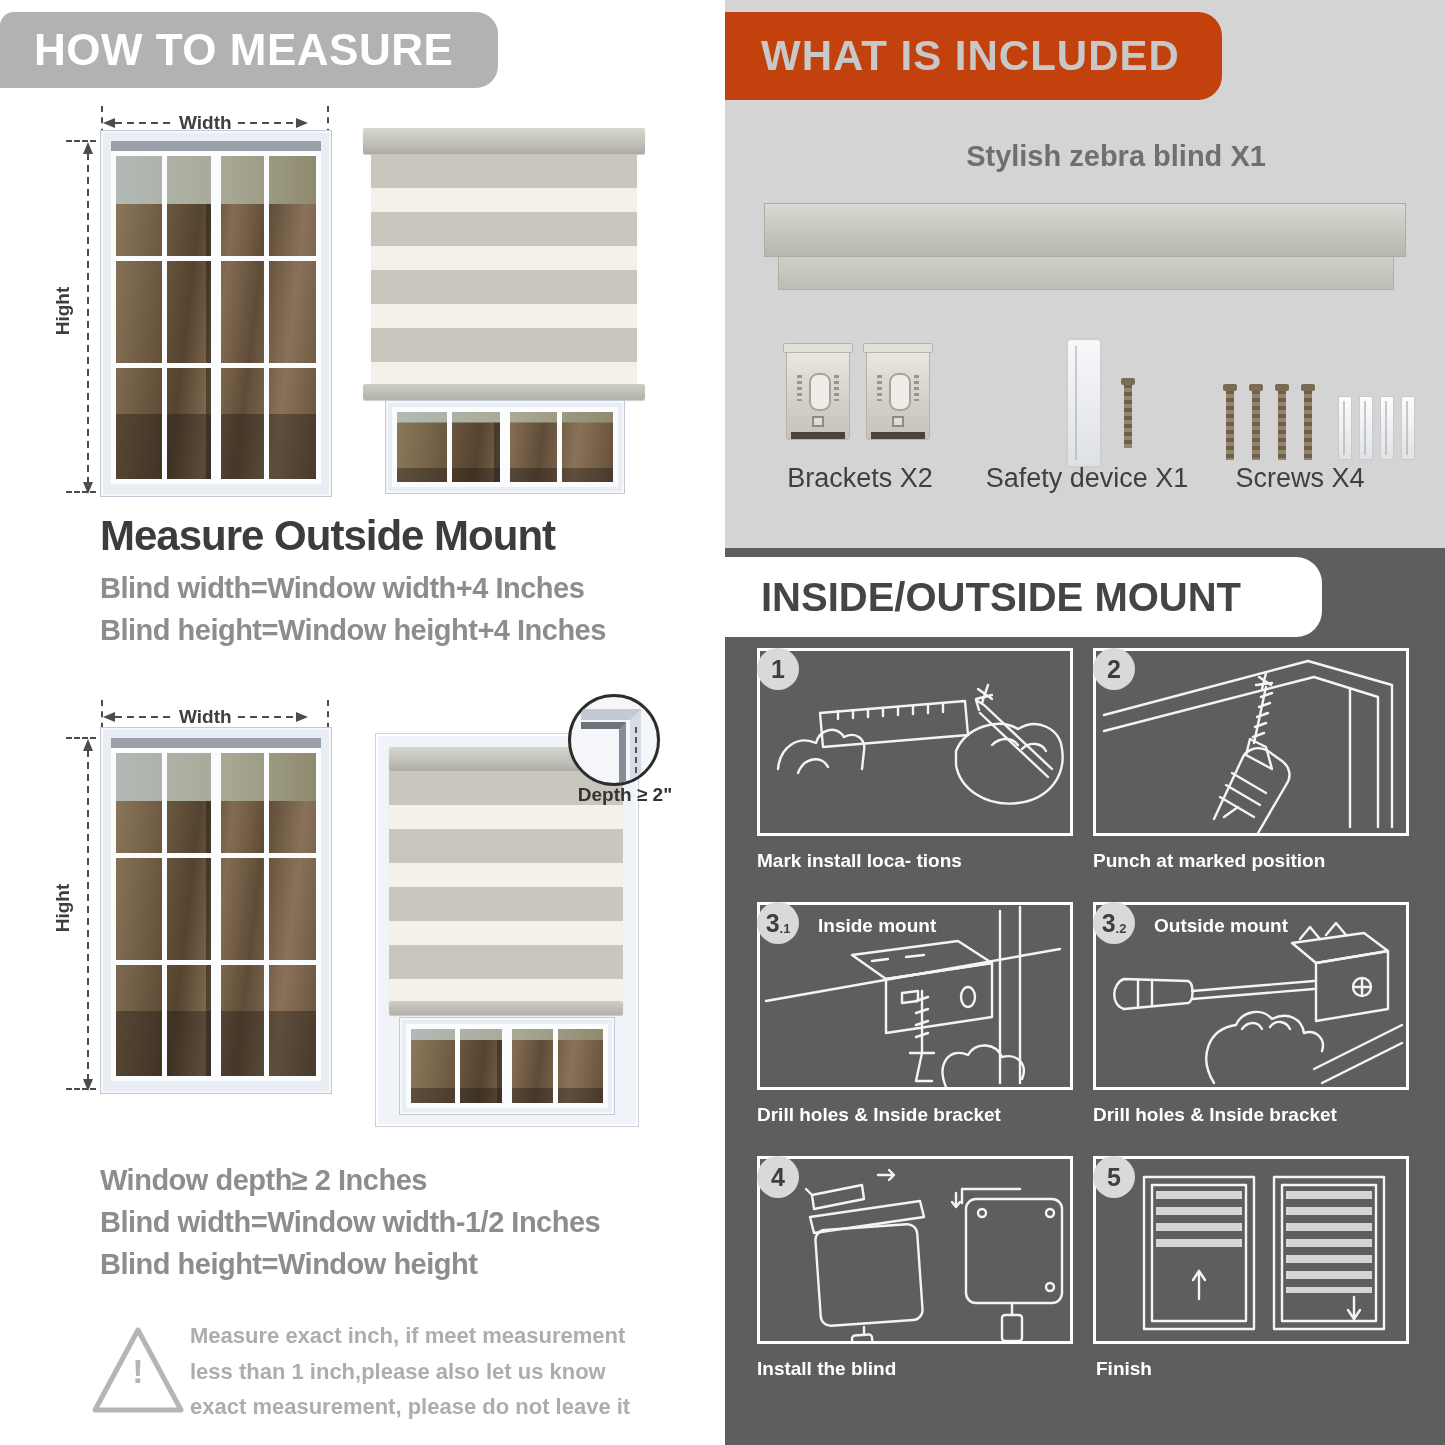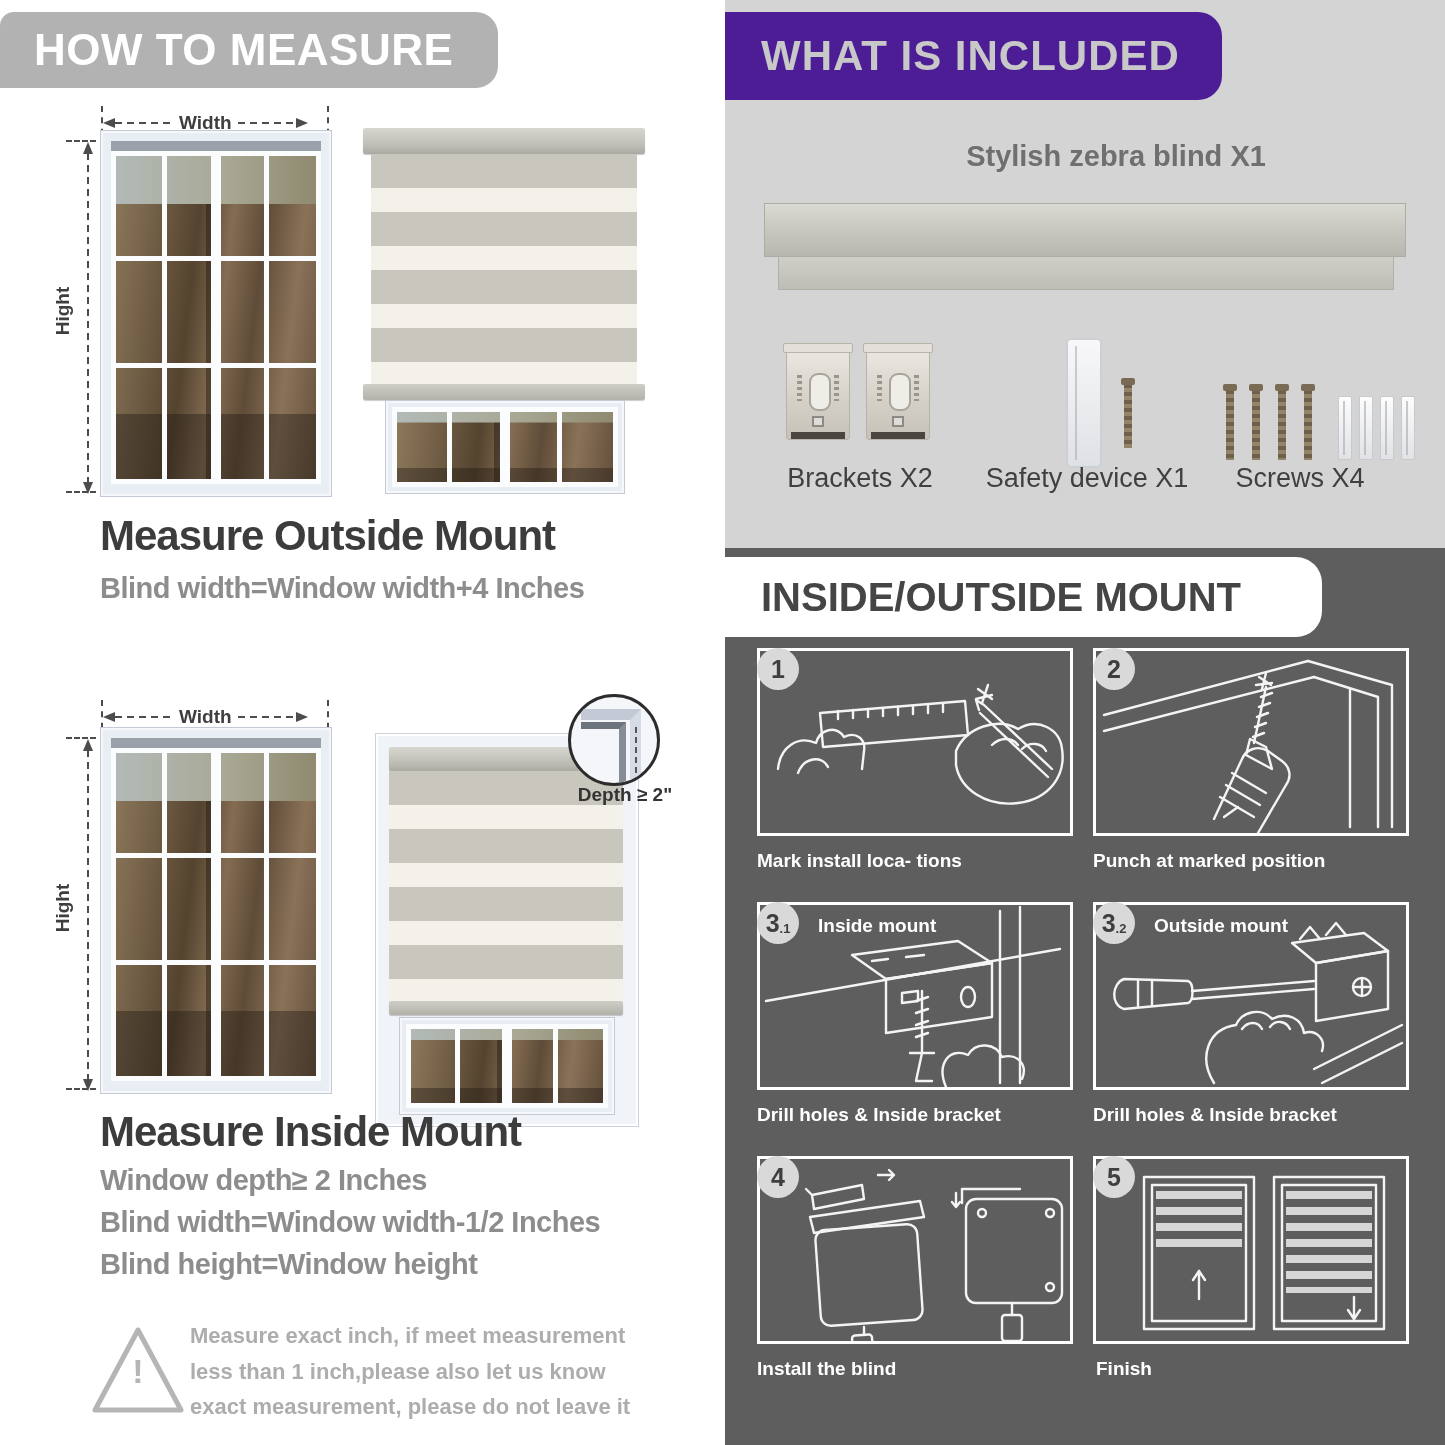--- a/index.html
+++ b/index.html
@@ -11,7 +11,7 @@
   .banner-how{left:0;top:12px;width:498px;height:76px;background:#b2b2b2;
               border-radius:14px 22px 22px 0;color:#fff;font-size:44px;font-weight:bold;
               line-height:76px;padding-left:34px;box-sizing:border-box;letter-spacing:.5px;}
-  .banner-included{left:725px;top:12px;width:497px;height:88px;background:#4c1d95;
+  .banner-included{left:725px;top:12px;width:497px;height:88px;background:#c2410c;
               border-radius:0 24px 24px 0;color:#c8c8c8;font-size:42px;font-weight:bold;
               line-height:88px;padding-left:36px;box-sizing:border-box;letter-spacing:1px;}
   .banner-mount{left:725px;top:557px;width:597px;height:80px;background:#ffffff;

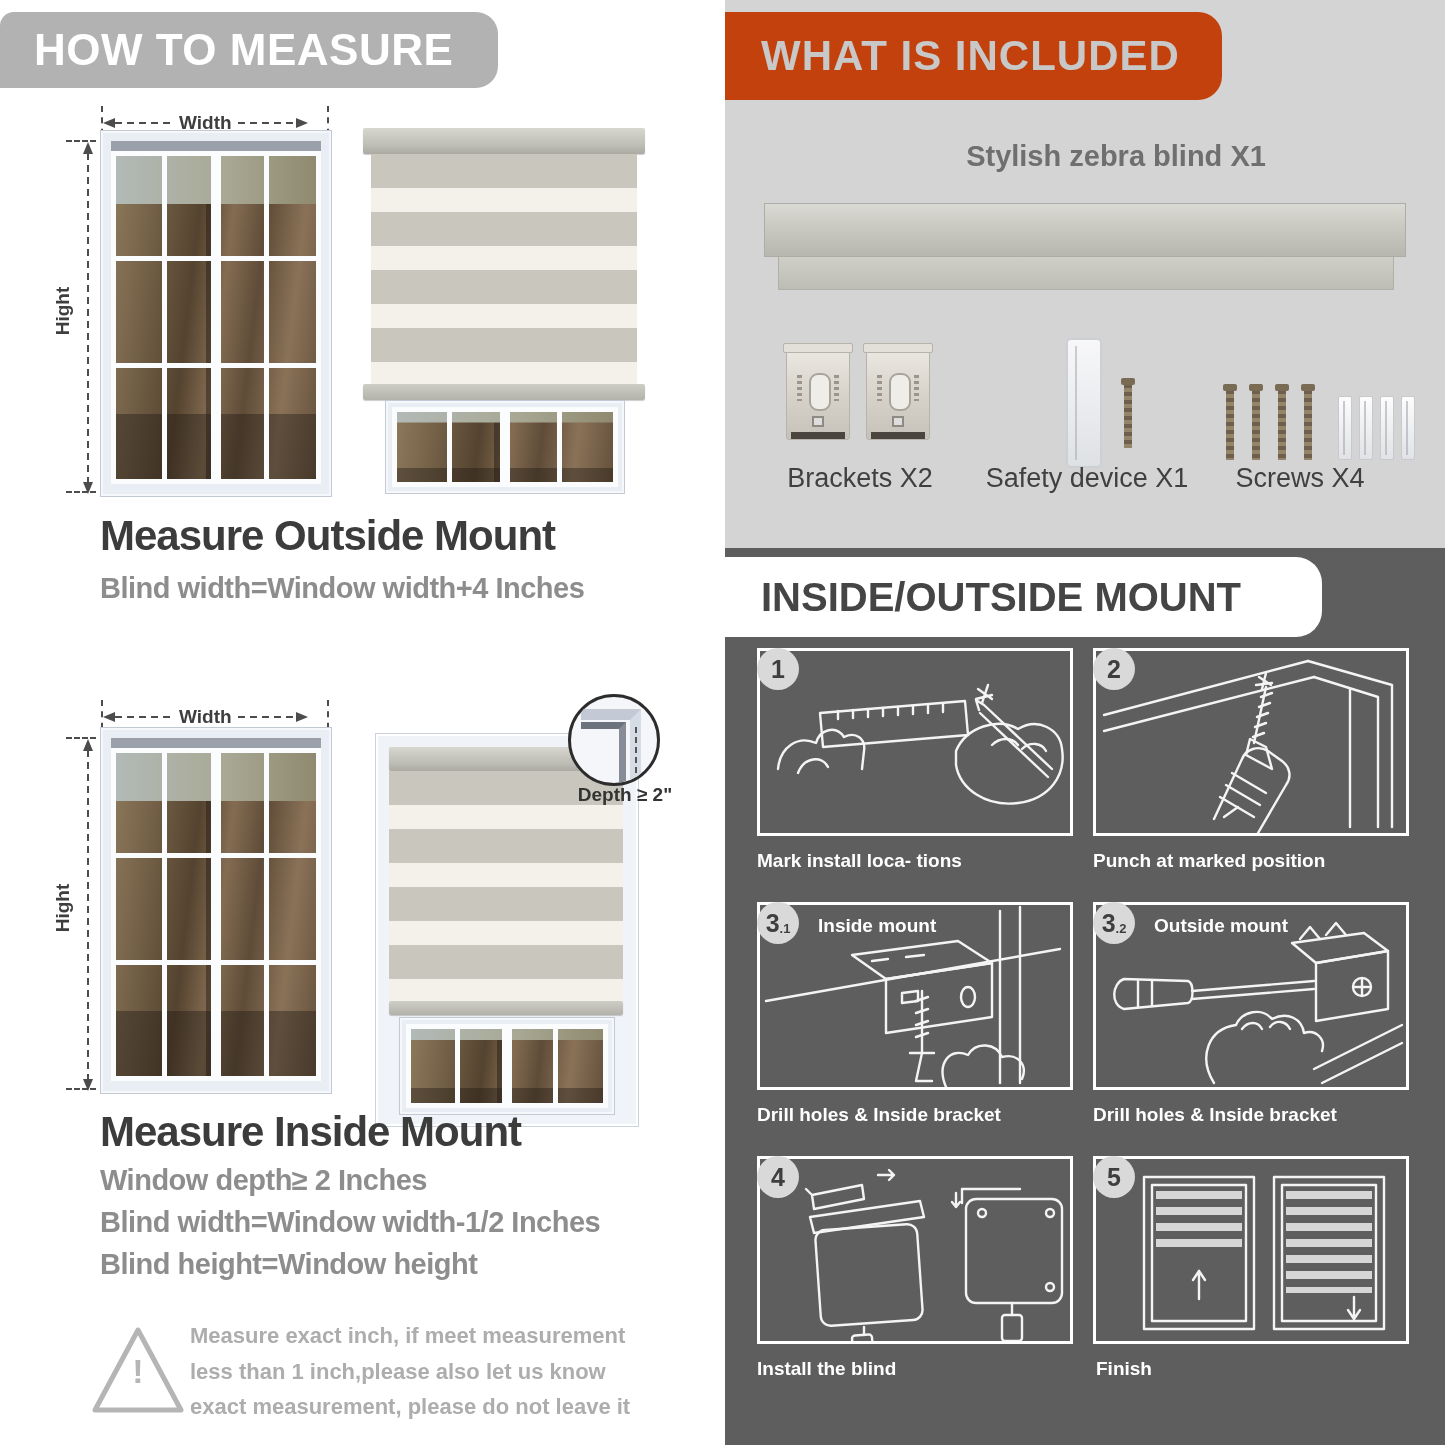--- a/index.html
+++ b/index.html
@@ -178,6 +178,7 @@
 
   <div class="abs h-measure" style="left:100px;top:512px;">Measure Outside Mount</div>
   <div class="abs formula" style="left:100px;top:572px;">Blind width=Window width+4 Inches</div>
+  <div class="abs formula" style="left:100px;top:614px;">Blind height=Window height+4 Inches</div>
 
   <div class="abs vtick" style="left:101px;top:700px;"></div>
   <div class="abs vtick" style="left:327px;top:700px;"></div>

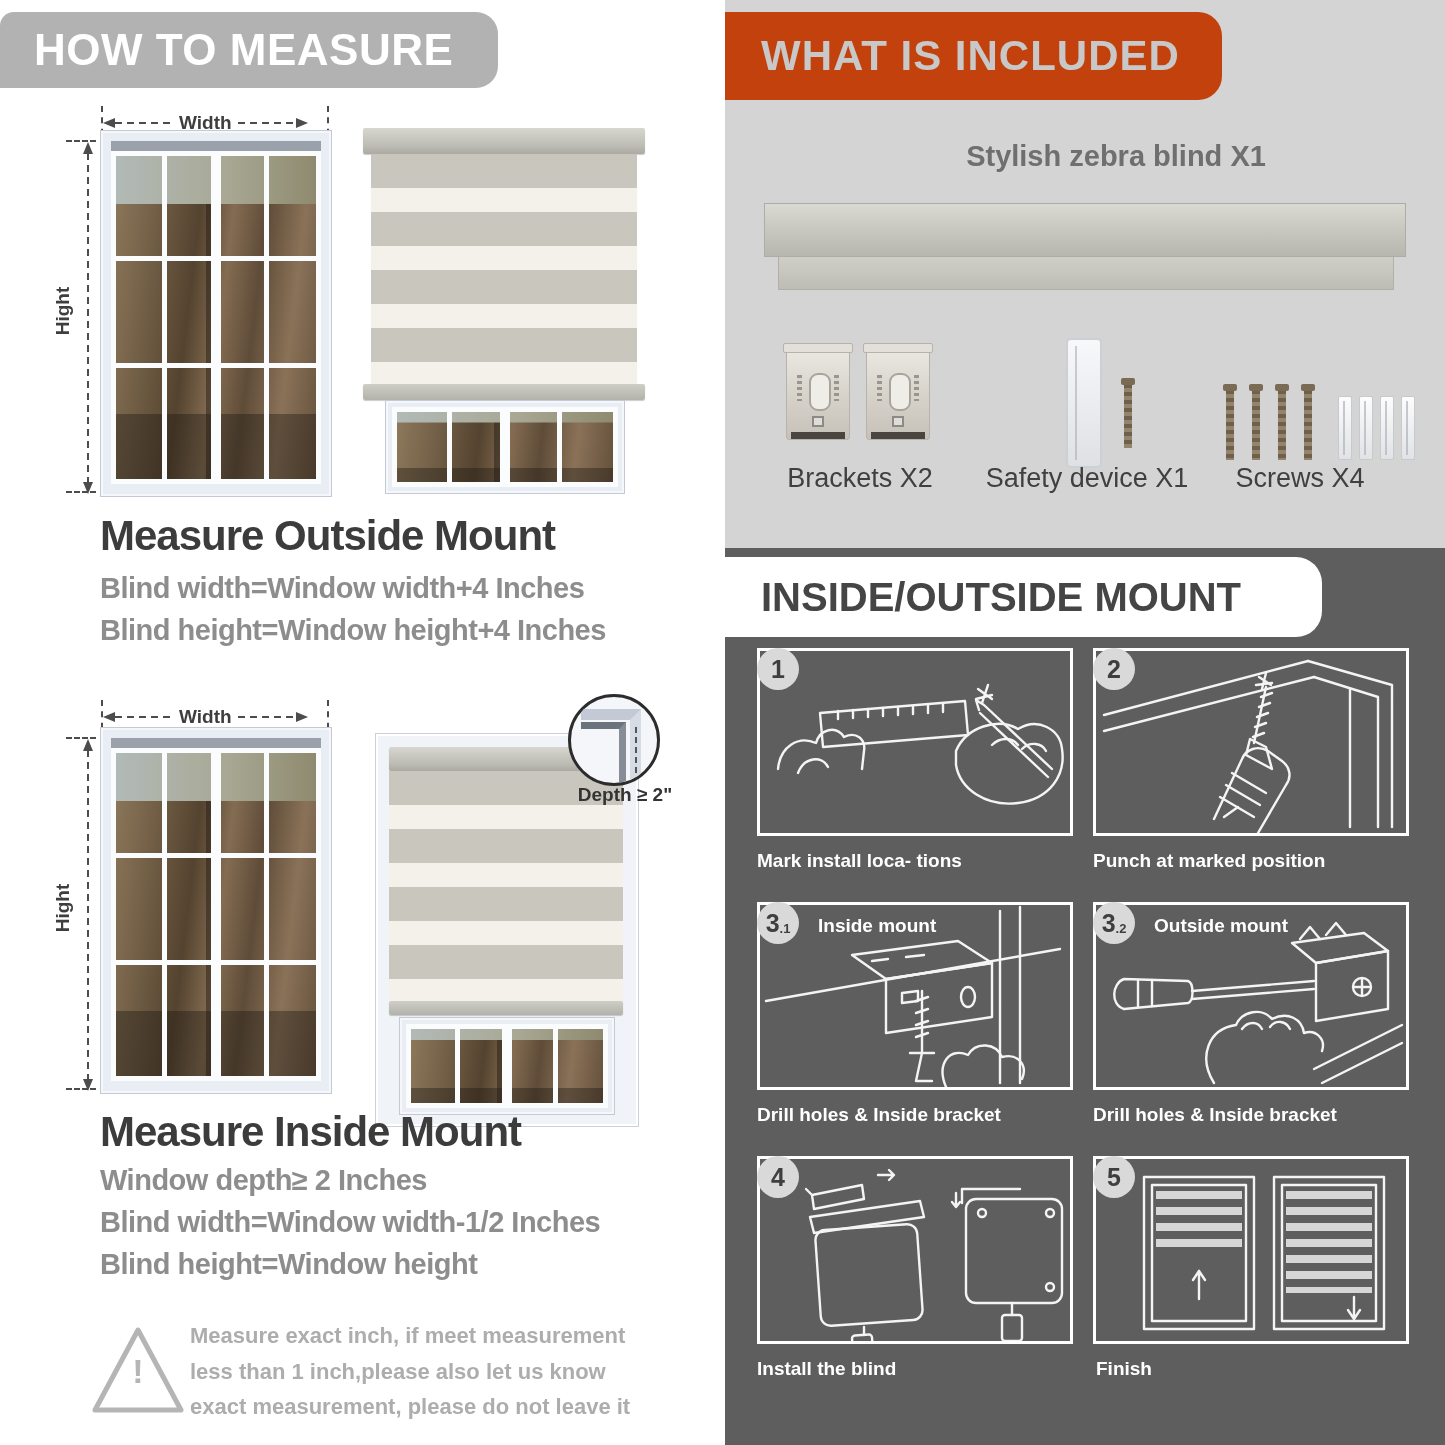--- a/index.html
+++ b/index.html
@@ -232,7 +232,6 @@
   </div>
   <div class="abs depth-label">Depth ≥ 2"</div>
 
-  <div class="abs h-measure" style="left:100px;top:1108px;">Measure Inside Mount</div>
   <div class="abs formula" style="left:100px;top:1164px;">Window depth≥ 2 Inches</div>
   <div class="abs formula" style="left:100px;top:1206px;">Blind width=Window width-1/2 Inches</div>
   <div class="abs formula" style="left:100px;top:1248px;">Blind height=Window height</div>

